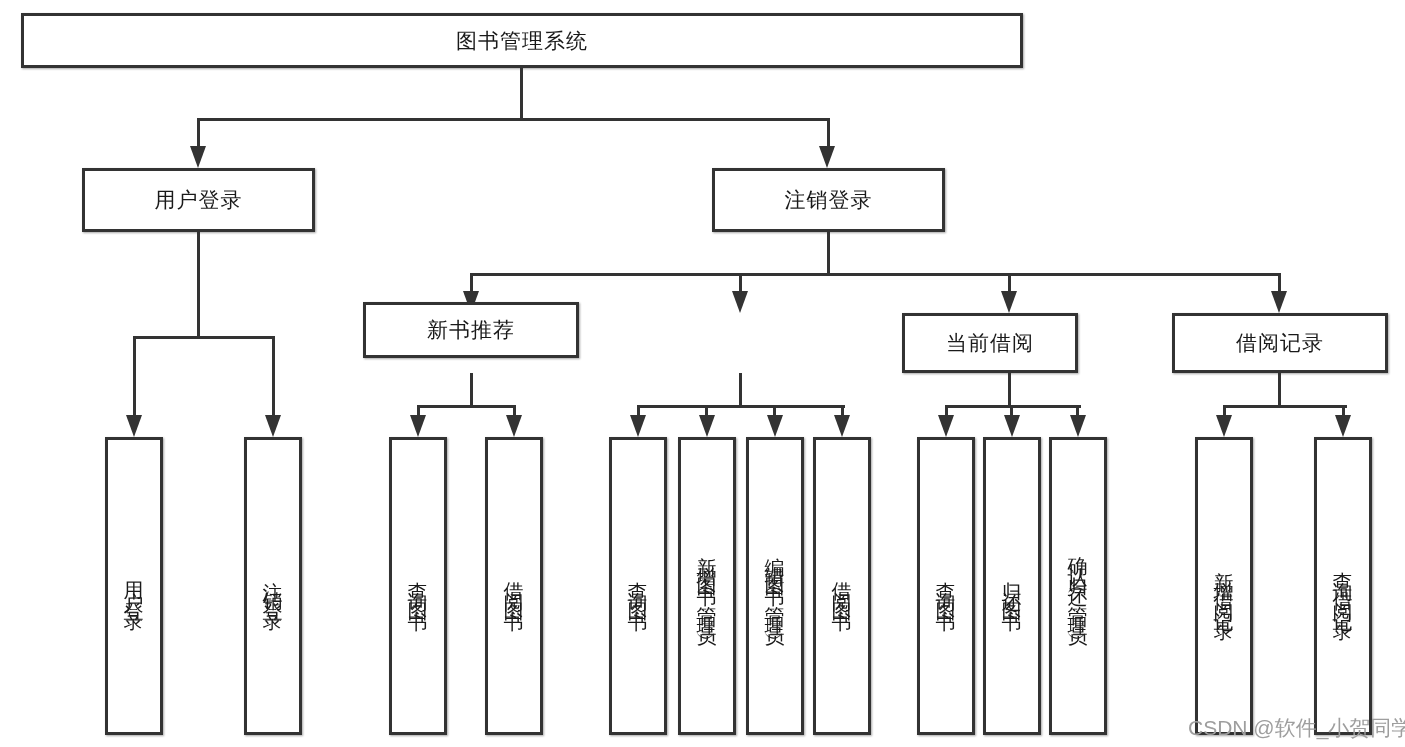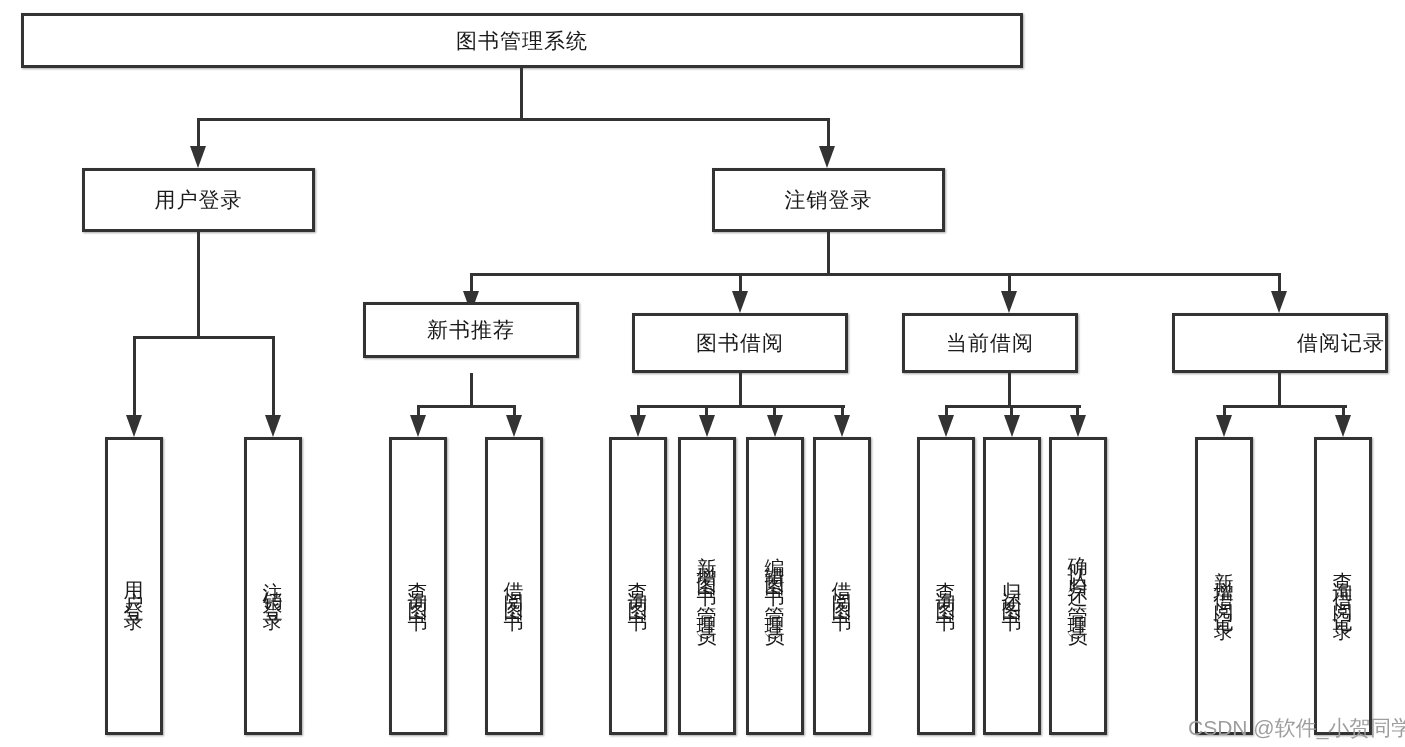--- a/index.html
+++ b/index.html
@@ -117,9 +117,6 @@
   <div class="box" style="left:363px; top:302px; width:216px; height:56px;">
     <span>新书推荐</span>
   </div>
-  <div class="box" style="left:632px; top:313px; width:216px; height:60px;">
-    <span>图书借阅</span>
-  </div>
   <div class="box" style="left:902px; top:313px; width:176px; height:60px;">
     <span>当前借阅</span>
   </div>

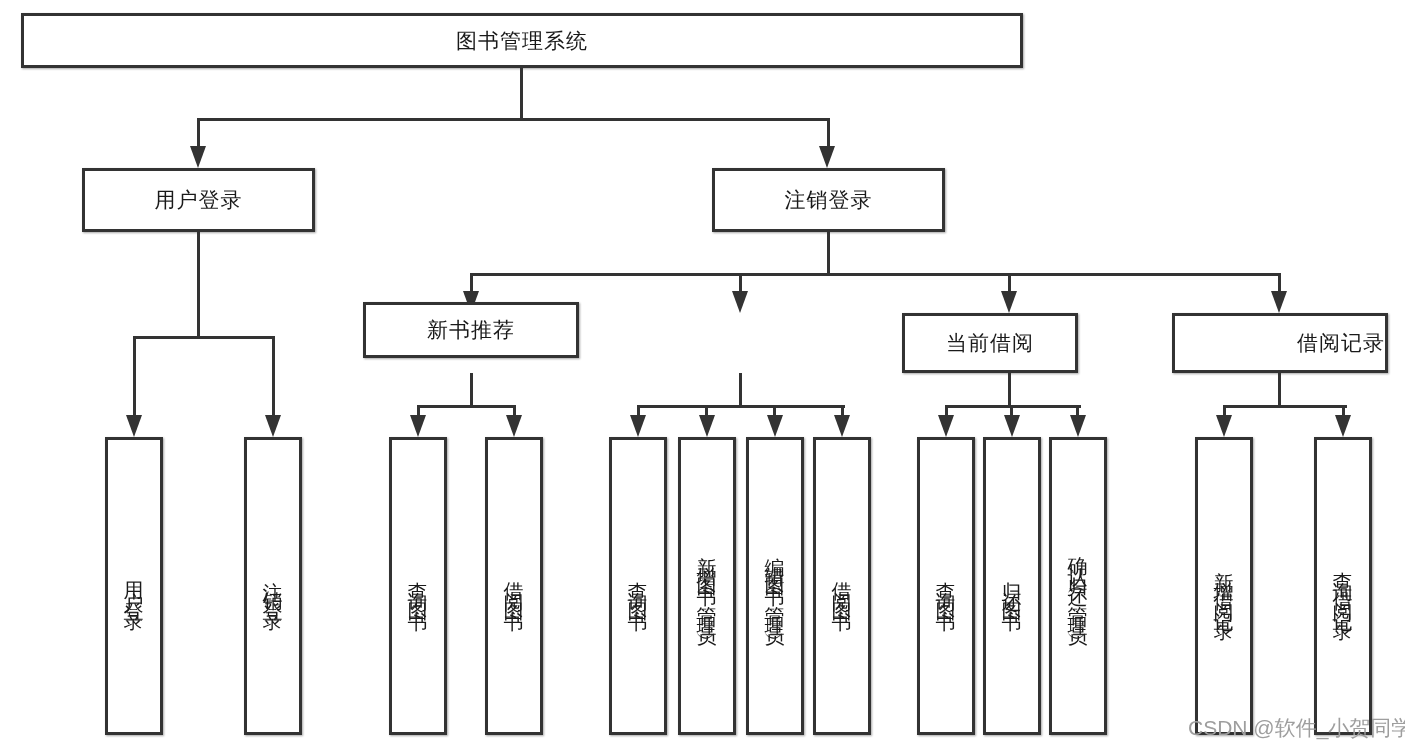--- a/index.html
+++ b/index.html
@@ -120,7 +120,7 @@
   <div class="box" style="left:902px; top:313px; width:176px; height:60px;">
     <span>当前借阅</span>
   </div>
-  <div class="box" style="left:1172px; top:313px; width:216px; height:60px;justify-content:flex-end;">
+  <div class="box" style="left:1172px; top:313px; width:216px; height:60px;">
     <span>借阅记录</span>
   </div>
 

